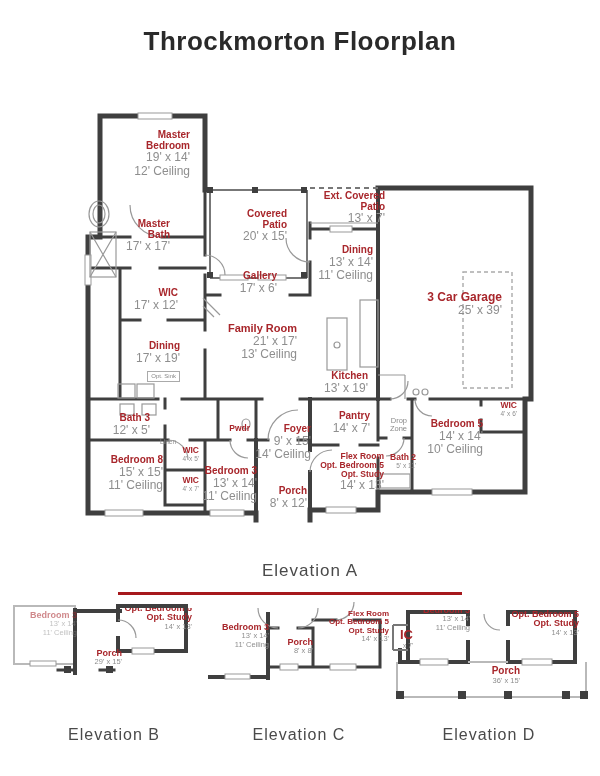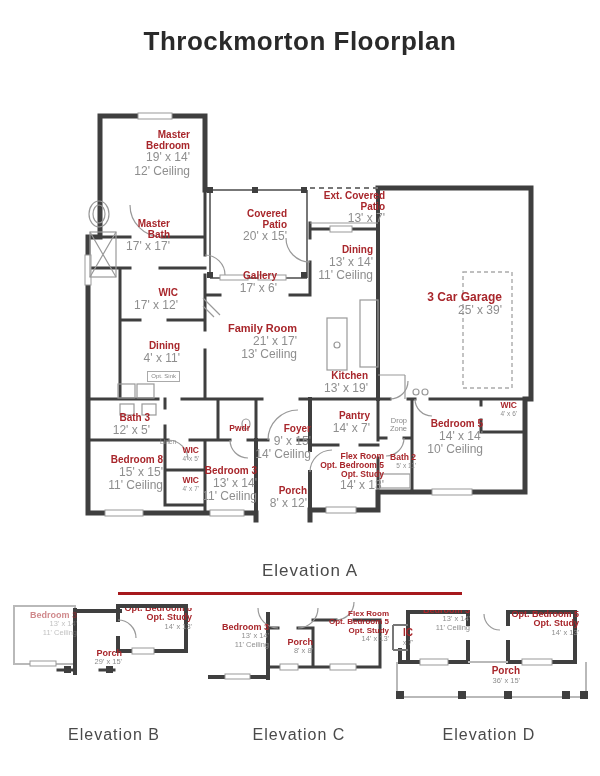--- a/index.html
+++ b/index.html
@@ -206,7 +206,7 @@
 </div>
 <div class="room" style="left:150px;top:341px;width:60px">
   <div class="rname">Dining</div>
-  <div class="rdim">4' x 11'</div>
+  <div class="rdim">17' x 19'</div>
   <div class="rnote">Opt. Sink</div>
 </div>
 <div class="room" style="left:338px;top:371px;width:60px">

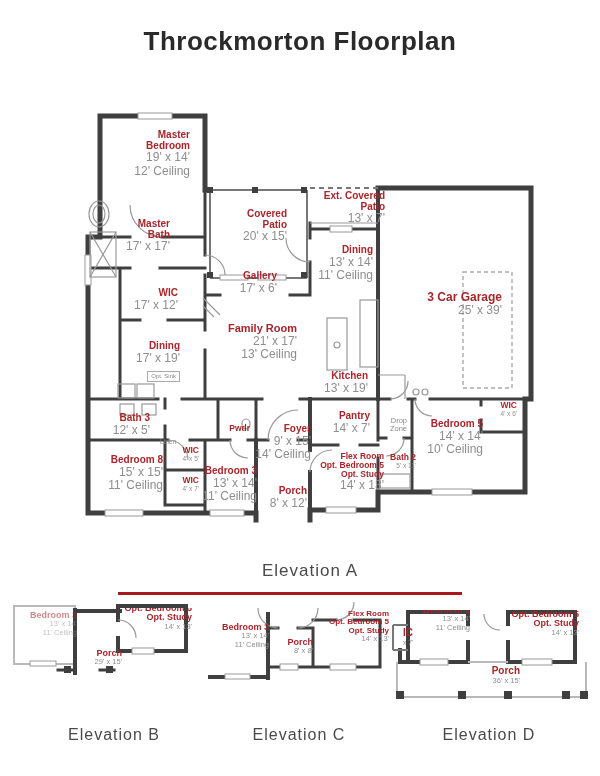--- a/index.html
+++ b/index.html
@@ -317,7 +317,7 @@
   <div class="rdim es">11' Ceiling</div>
 </div>
 <div class="room" style="left:401px;top:628px;width:24px">
-  <div class="rname es" style="font-size:10px">IC</div>
+  <div class="rname es" style="font-size:13px">IC</div>
   <div class="rdim es" style="font-size:6.5px">x 7'</div>
 </div>
 <div class="room" style="left:539px;top:610px;width:80px">

